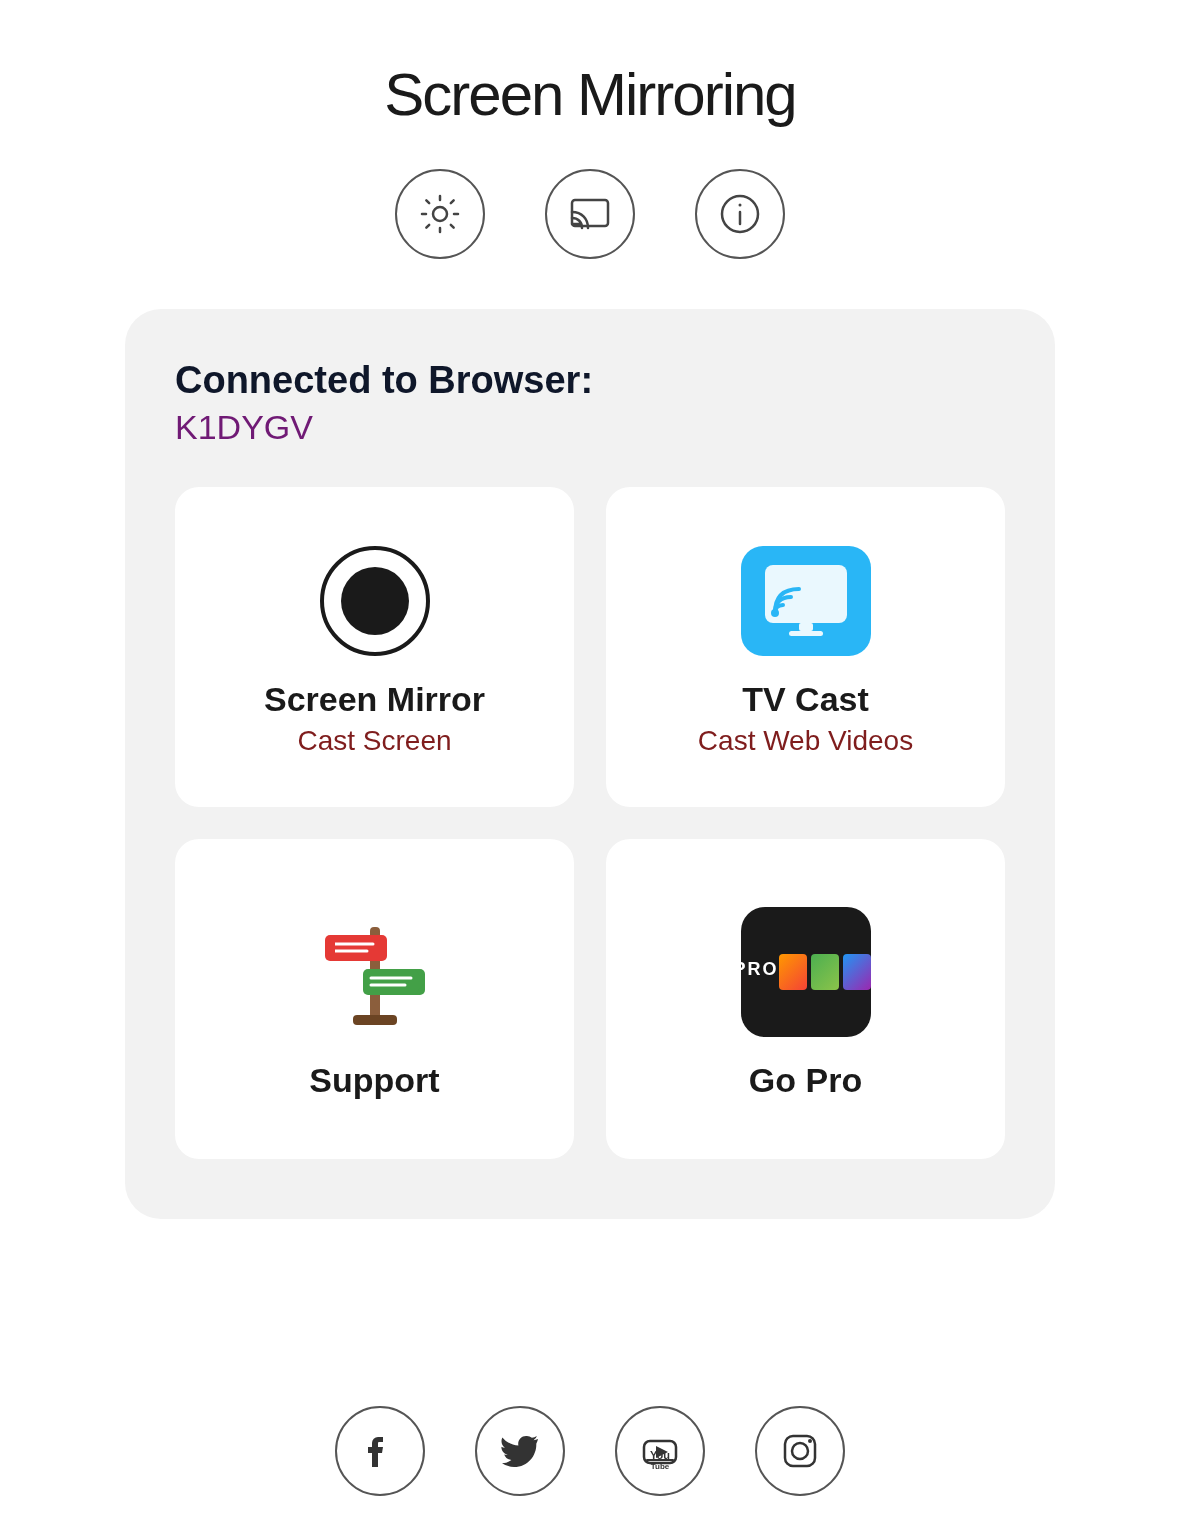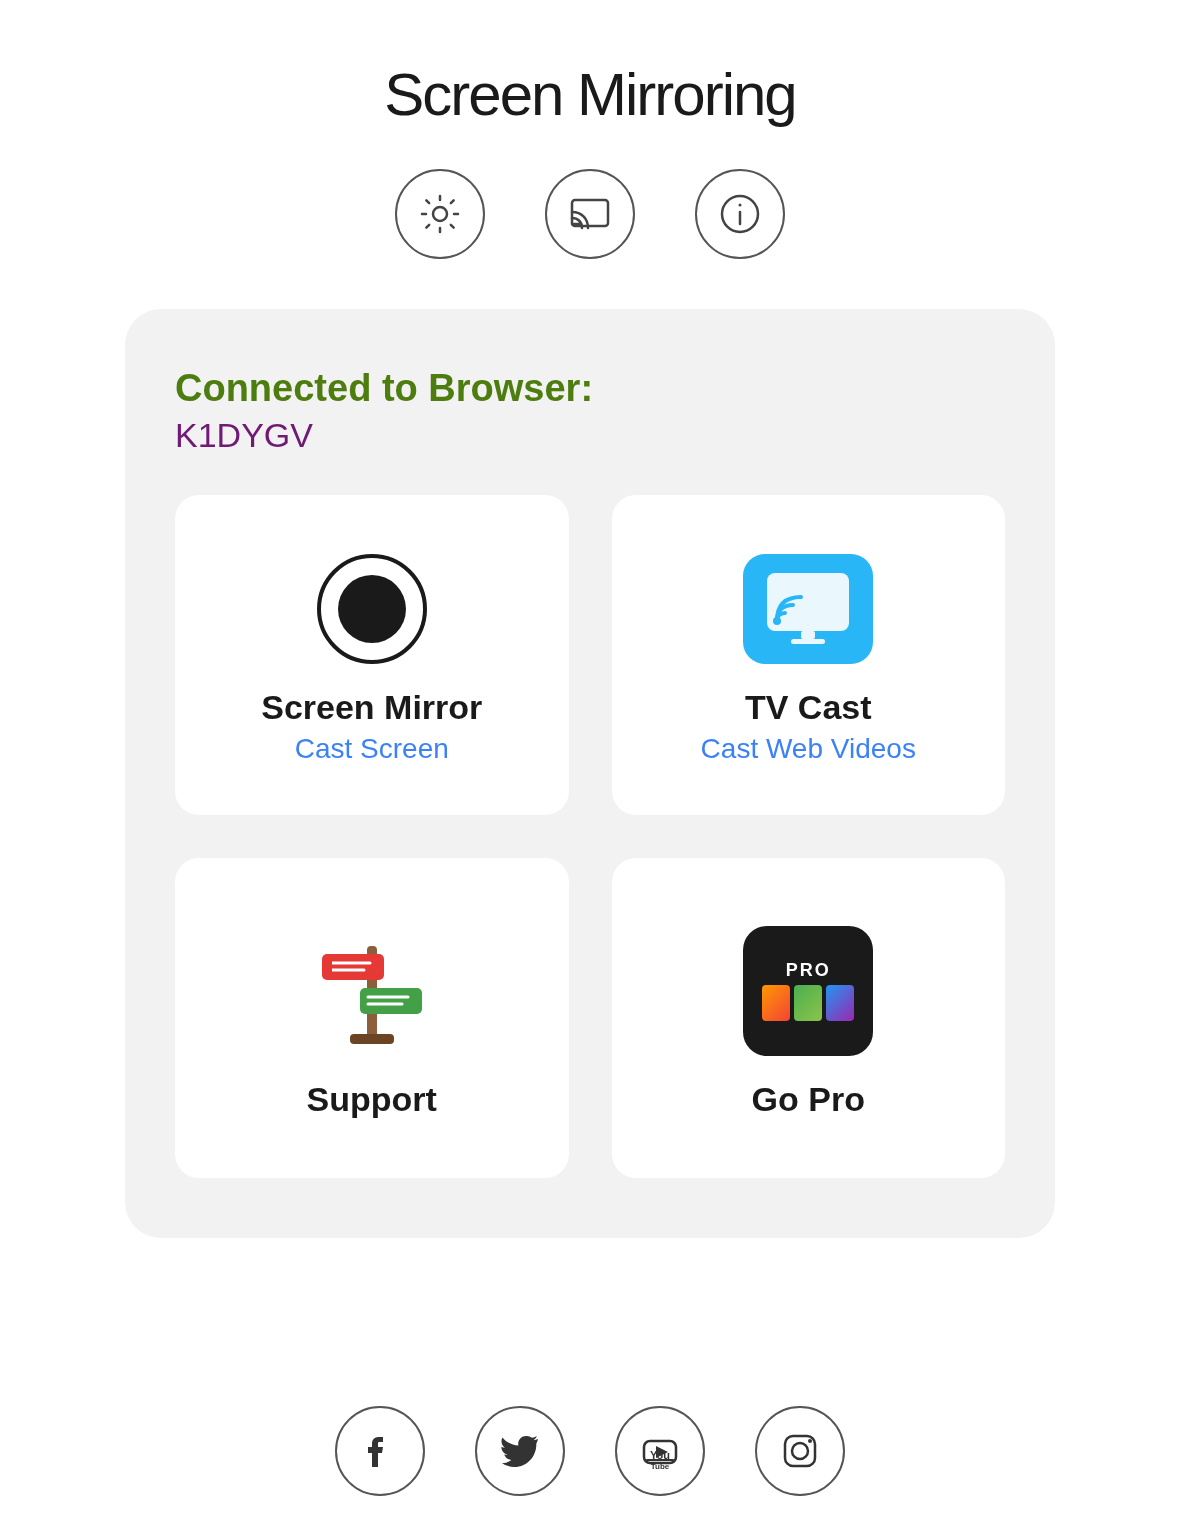--- a/index.html
+++ b/index.html
@@ -63,8 +63,7 @@
     .connected-title {
       font-size: 38px;
       font-weight: 700;
-      color: #4d7c0f;
-      margin-top: 8px;
+      color: #0f172a;
     }
     .connected-id {
       font-size: 34px;

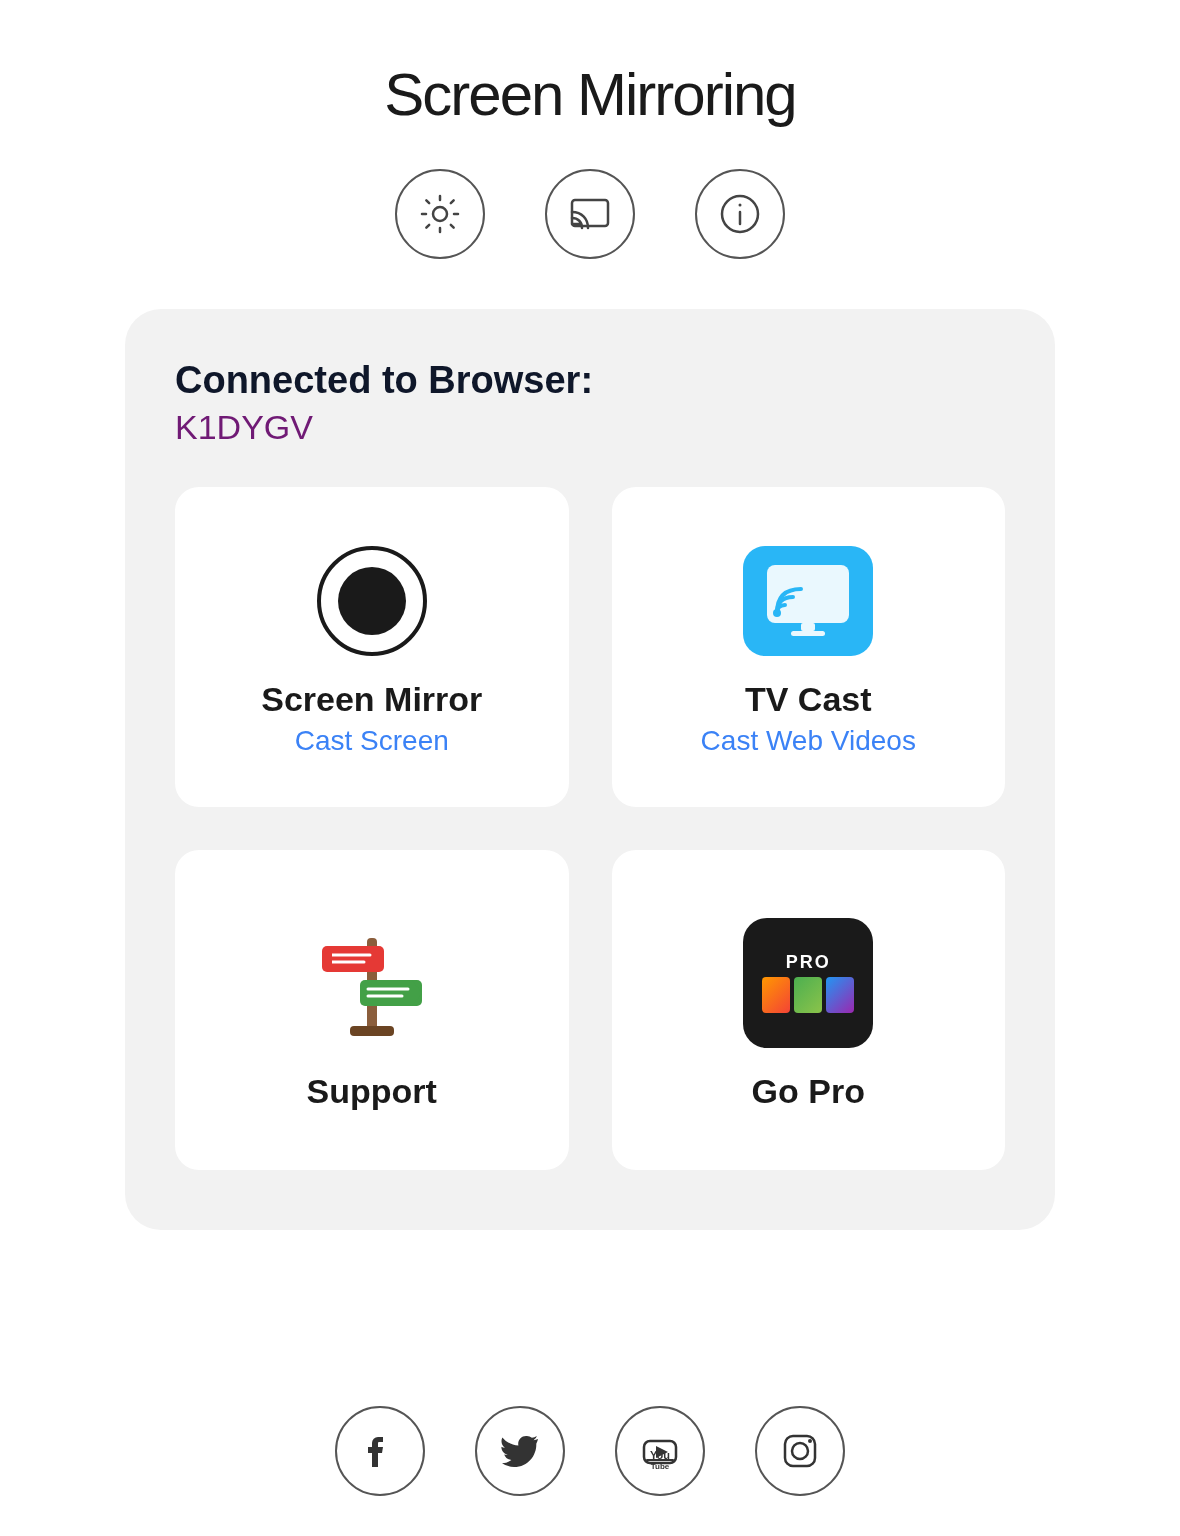--- a/index.html
+++ b/index.html
@@ -76,7 +76,7 @@
     .grid {
       display: grid;
       grid-template-columns: 1fr 1fr;
-      gap: 43px;
+      gap: 32px;
     }
 
     .grid-item {

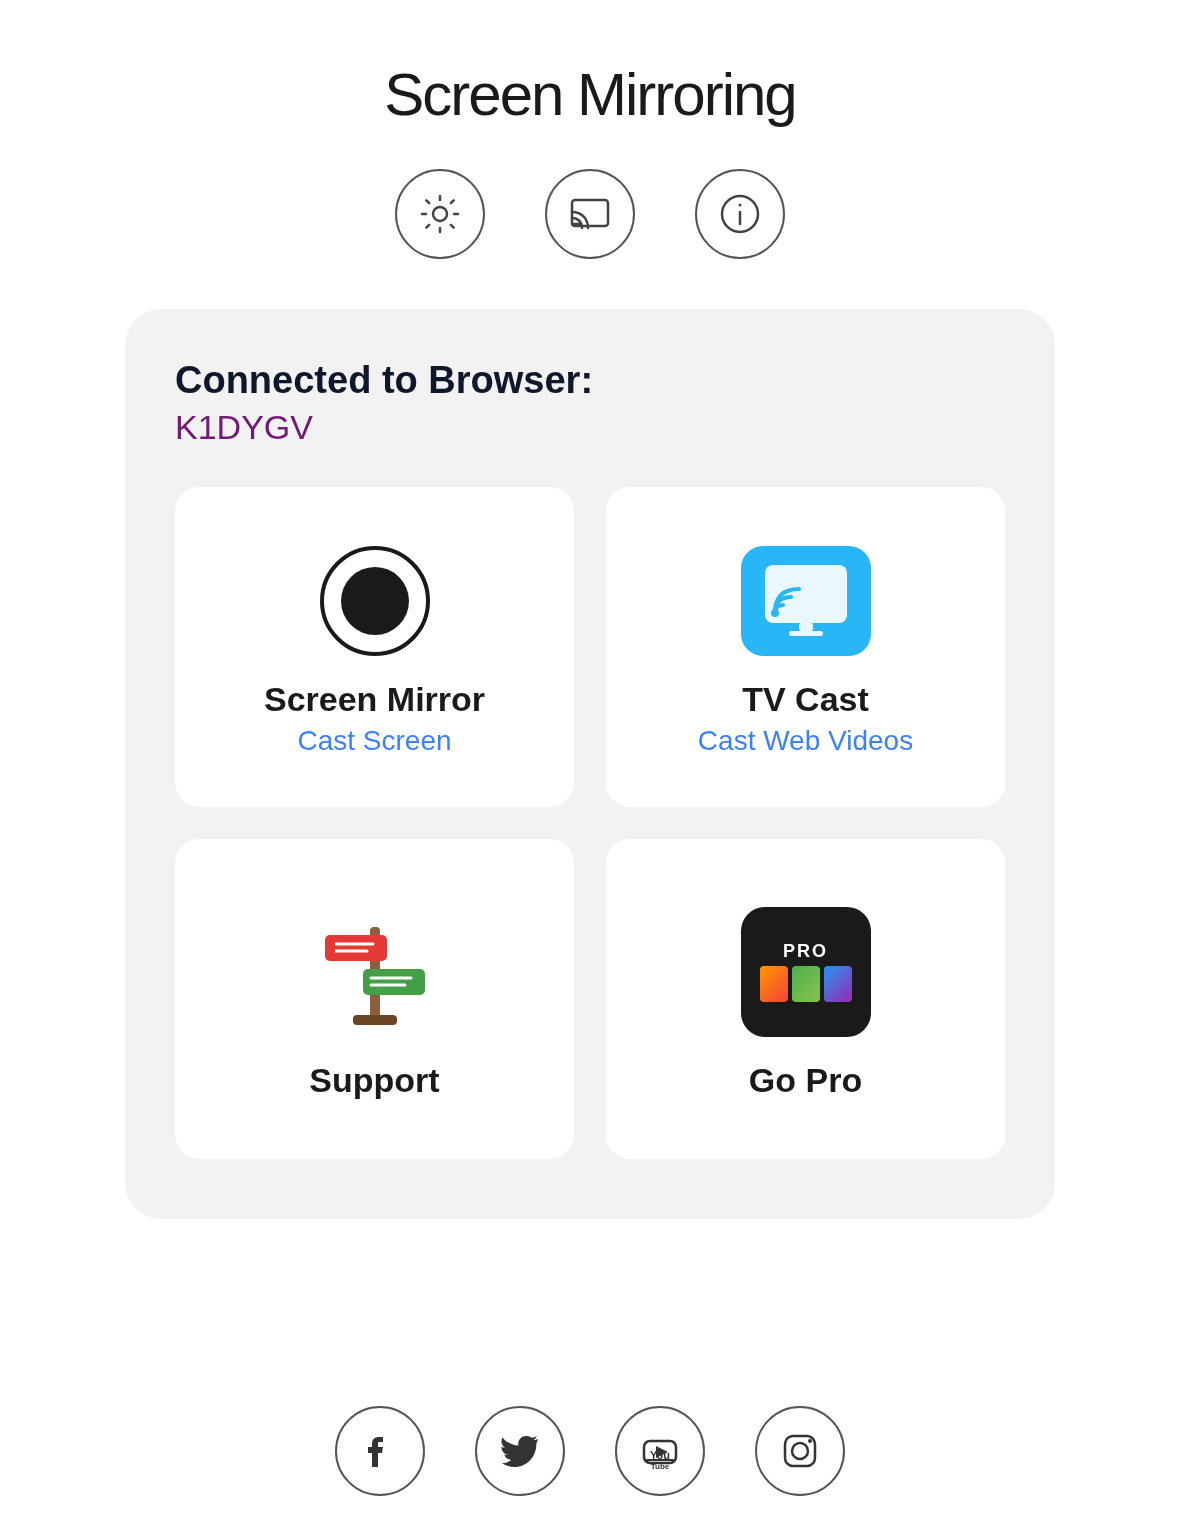--- a/index.html
+++ b/index.html
@@ -108,7 +108,7 @@
     .grid-item-subtitle {
       font-size: 28px;
       font-weight: 400;
-      color: #3b82f6;
+      color: #7f1d1d;
       text-align: center;
       margin-top: 6px;
     }

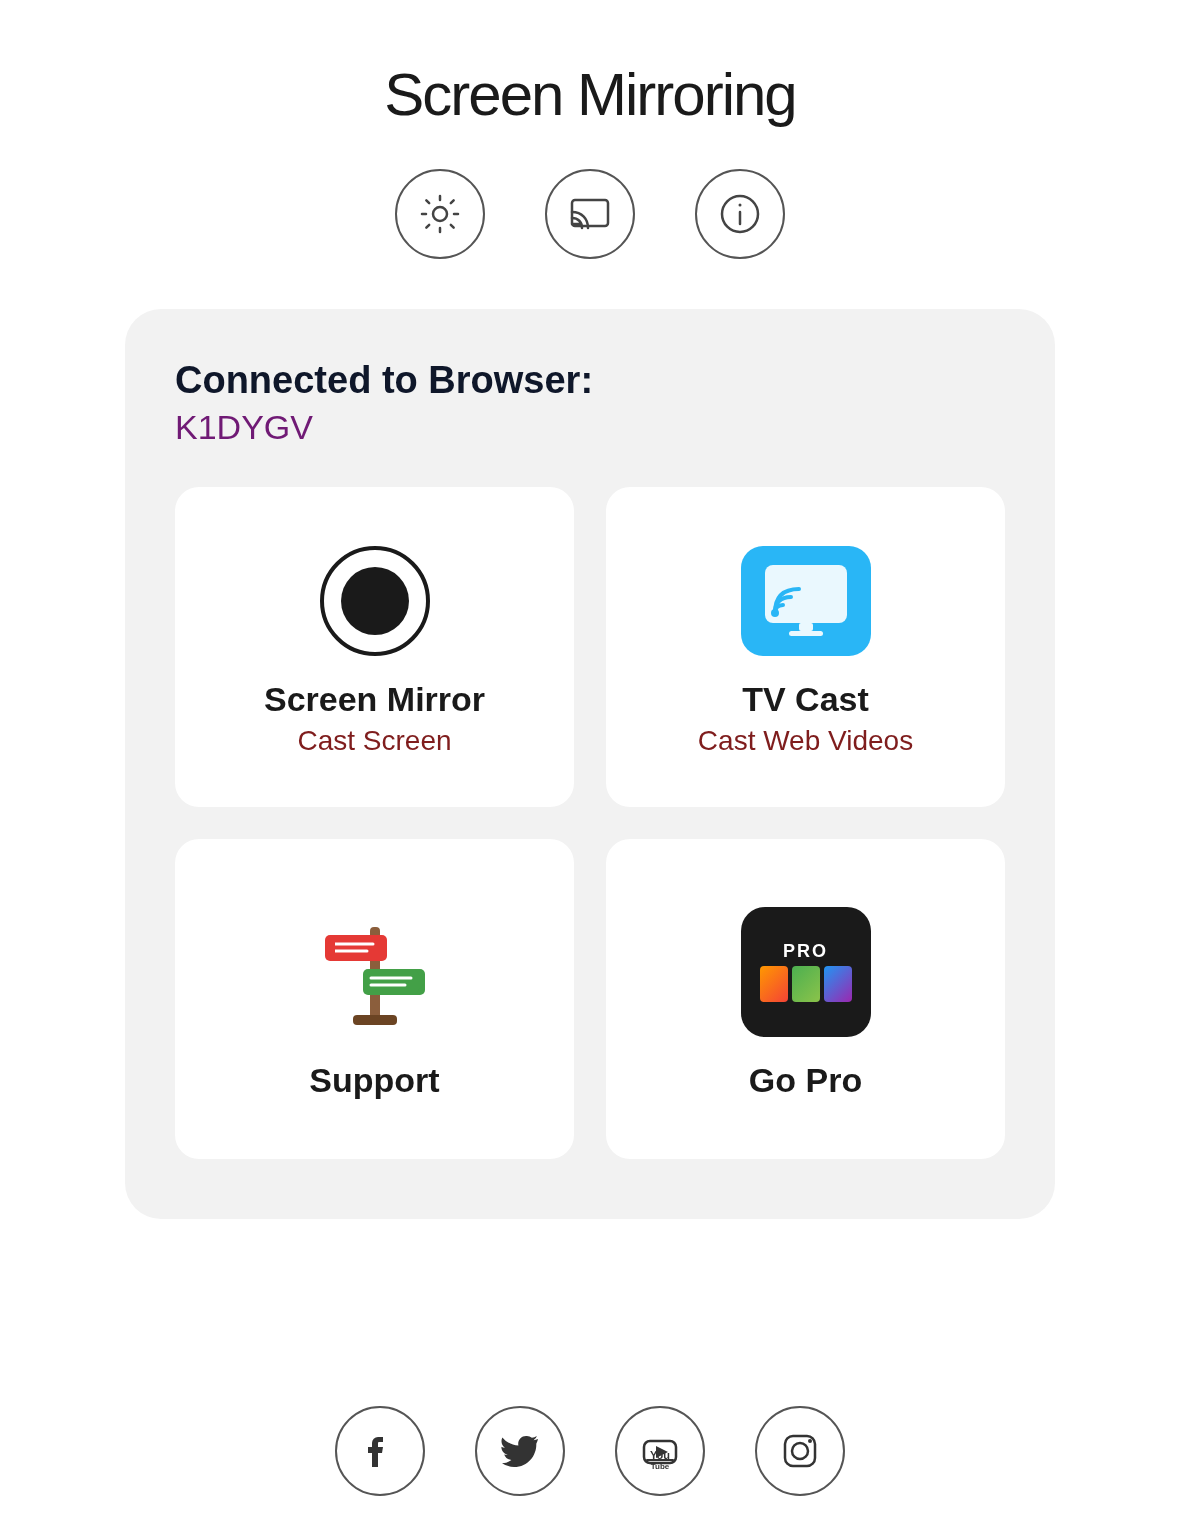--- a/index.html
+++ b/index.html
@@ -152,9 +152,8 @@
       background: #1a1a1a;
       border-radius: 24px;
       display: flex;
-      flex-direction: column;
-      align-items: center;
-      justify-content: center;
+      align-items: center;
+      justify-content: flex-end;
       position: relative;
     }
     .gopro-pro-badge {

